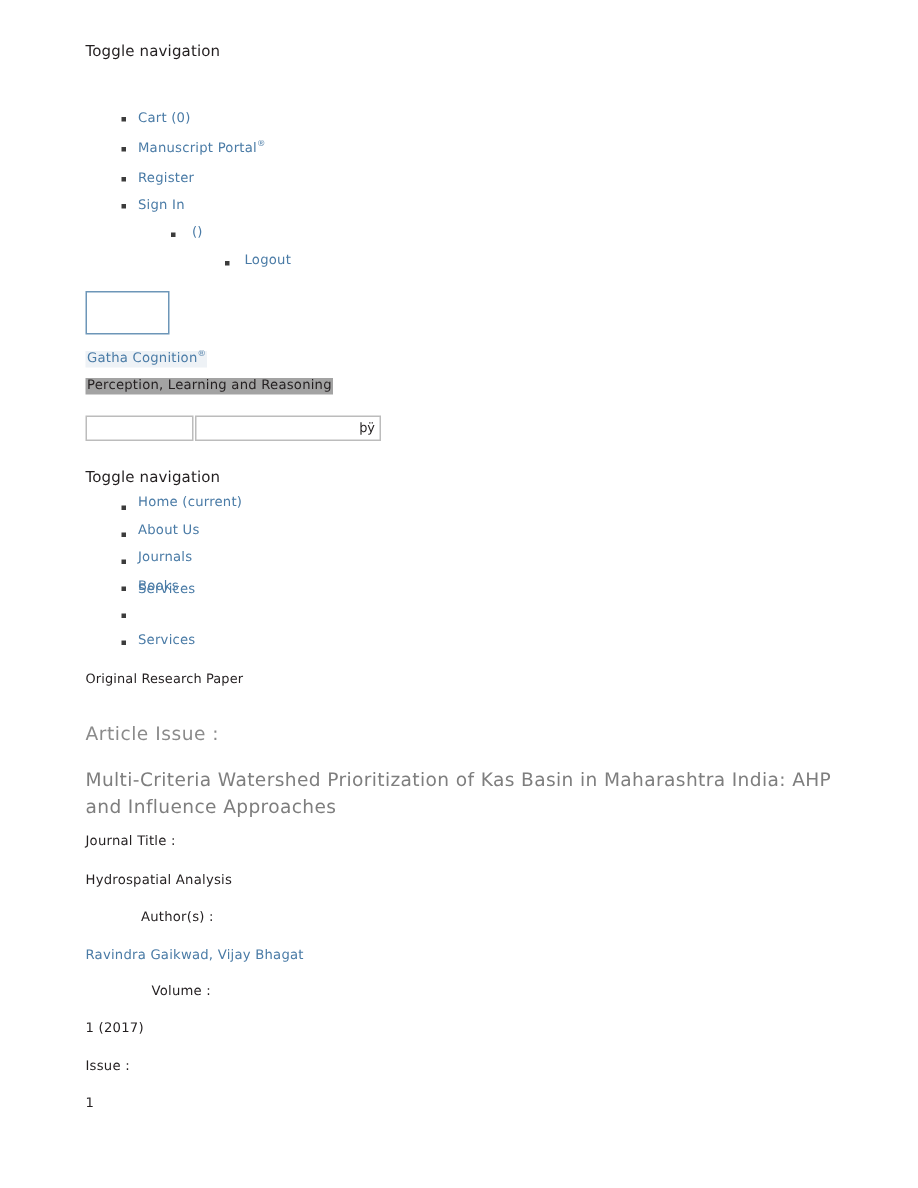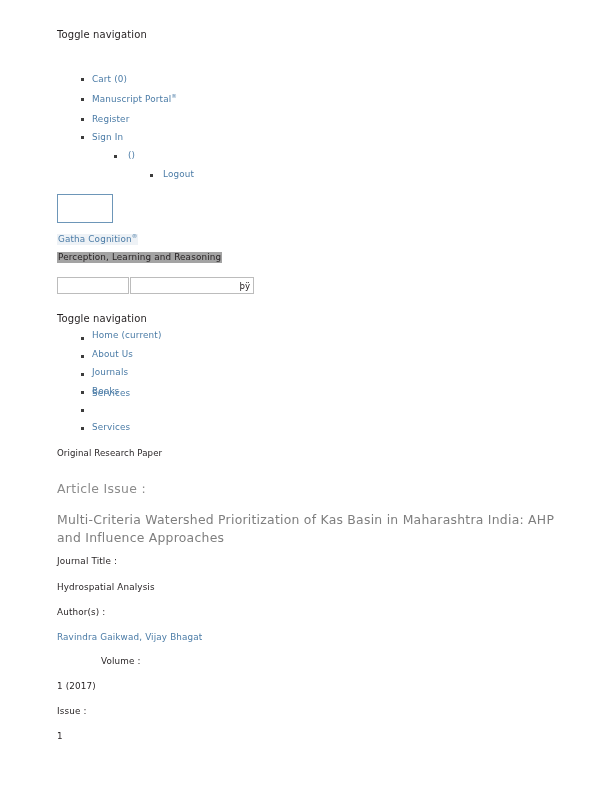--- a/index.html
+++ b/index.html
@@ -226,7 +226,7 @@
   <div class="meta-label" style="top:556px;">Journal Title :</div>
   <div class="meta-value" style="top:582px;">Hydrospatial Analysis</div>
 
-  <div class="meta-label" style="top:607px;">Author(s) :</div>
+  <div class="meta-label" style="top:607px;margin-left:37px;">Author(s) :</div>
   <div class="meta-value authors" style="top:632px;">Ravindra Gaikwad, Vijay Bhagat</div>
 
   <div class="meta-label" style="top:656px;margin-left:44px;">Volume :</div>

